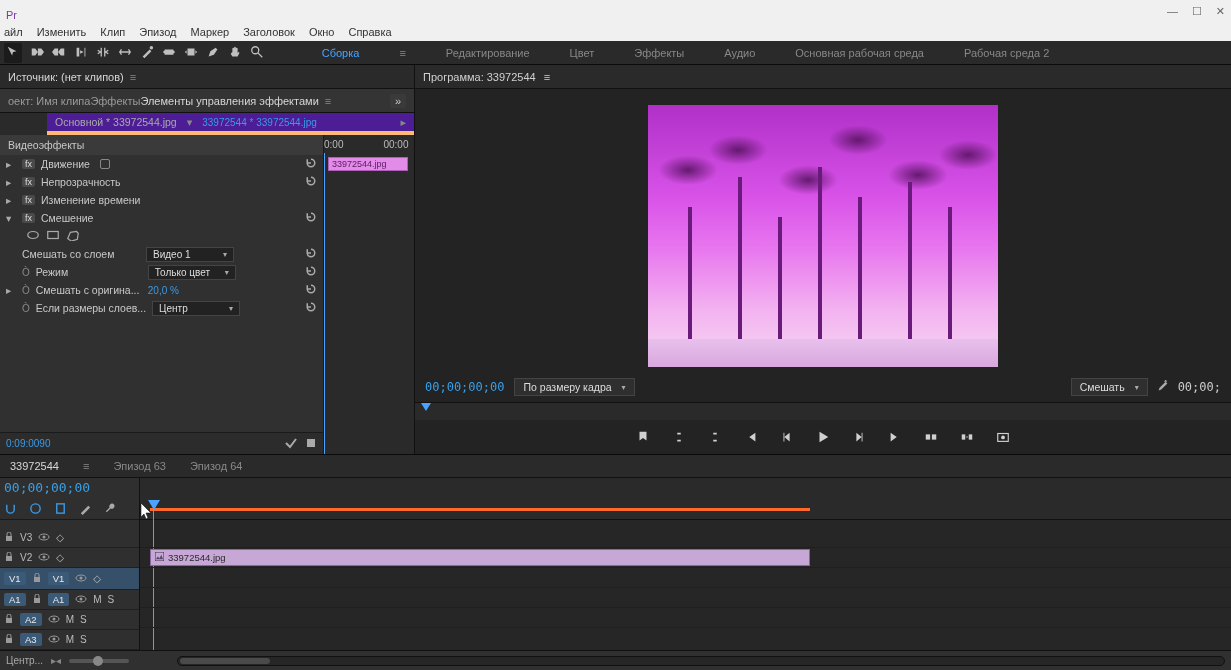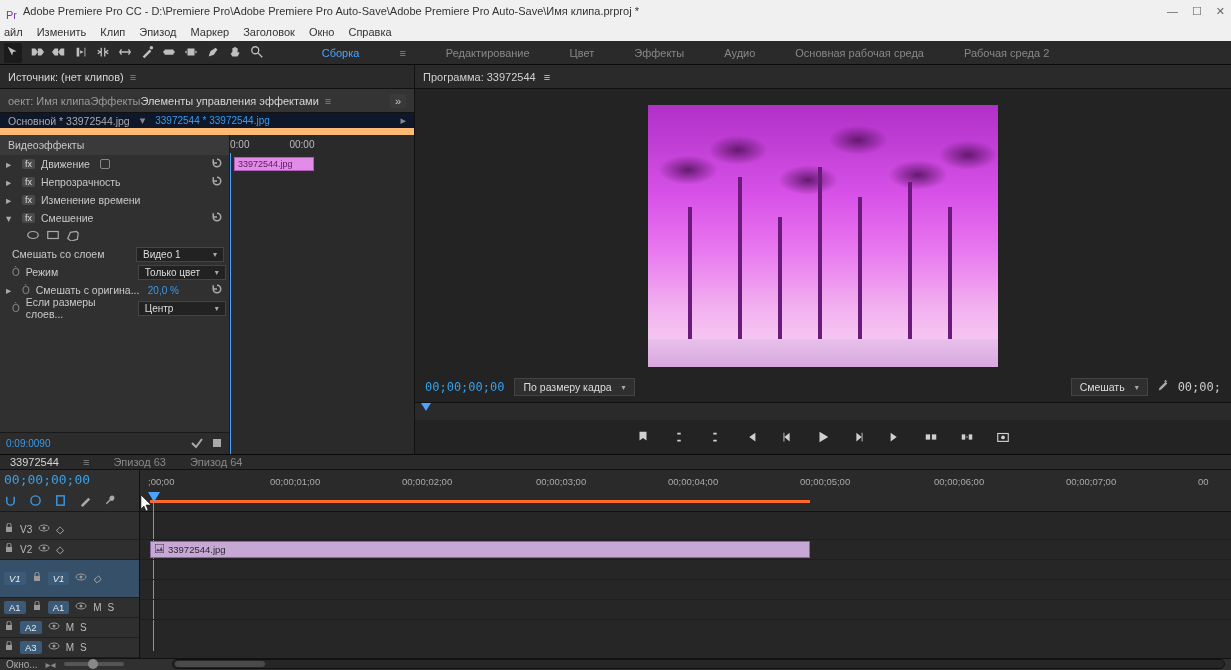--- a/index.html
+++ b/index.html
@@ -140,7 +140,6 @@
 
 <div class="titlebar">
   <span style="color:#7a3aa8;font-weight:normal;margin-right:6px;margin-top:8px;">Pr</span>
-  <span>Adobe Premiere Pro CC - D:\Premiere Pro\Adobe Premiere Pro Auto-Save\Adobe Premiere Pro Auto-Save\Имя клипа.prproj *</span>
   <div class="win-controls">
     <span>—</span>
     <span>☐</span>

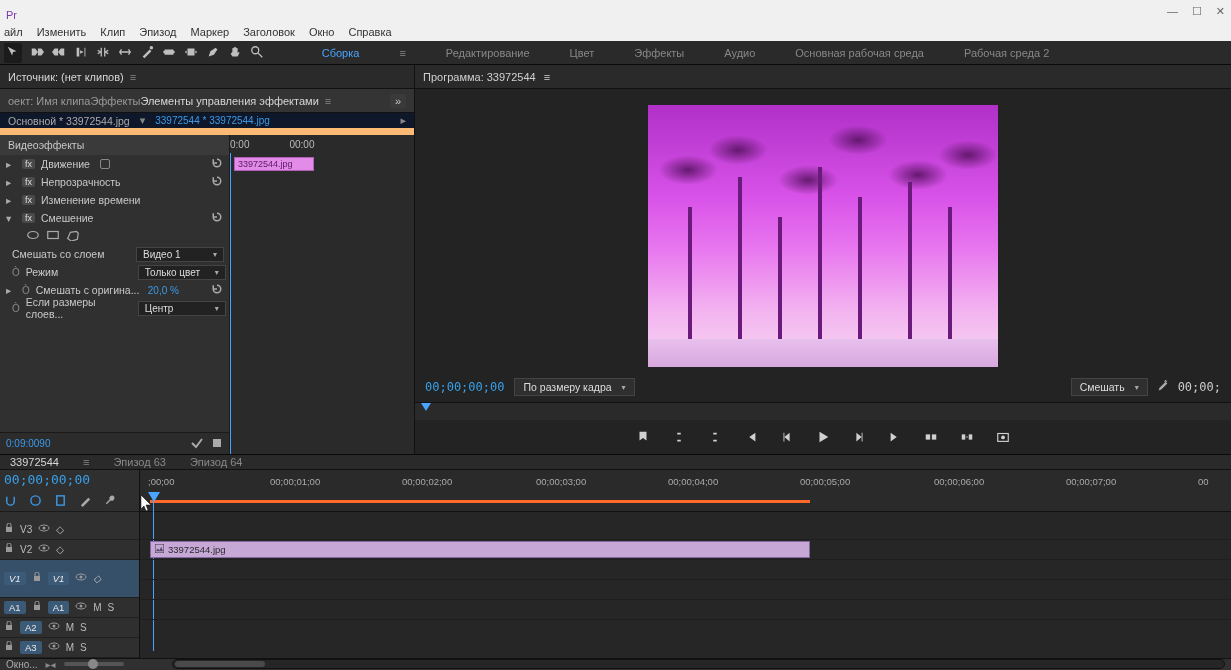--- a/index.html
+++ b/index.html
@@ -31,7 +31,7 @@
 .panel-tab-row .ham { margin-left: 6px; color: #888; }
 .panel-tab-row .chev { margin-left: auto; background:#3a3a3a; padding:1px 5px; border-radius:2px;}
 
-.subrow { height: 22px; display: flex; align-items: center; padding: 0 8px; background: #0f172a; border-bottom: 7px solid #fdba74; gap: 10px; }
+.subrow { height: 22px; display: flex; align-items: center; padding: 0 8px; background: #4c1d95; border-bottom: 4px solid #fdba74; gap: 10px; margin-left: 47px; }
 .subrow .lk { color: #3a9ae8; font-size: 10px; }
 .subrow .dim { color: #aaa; font-size: 10.5px; }
 

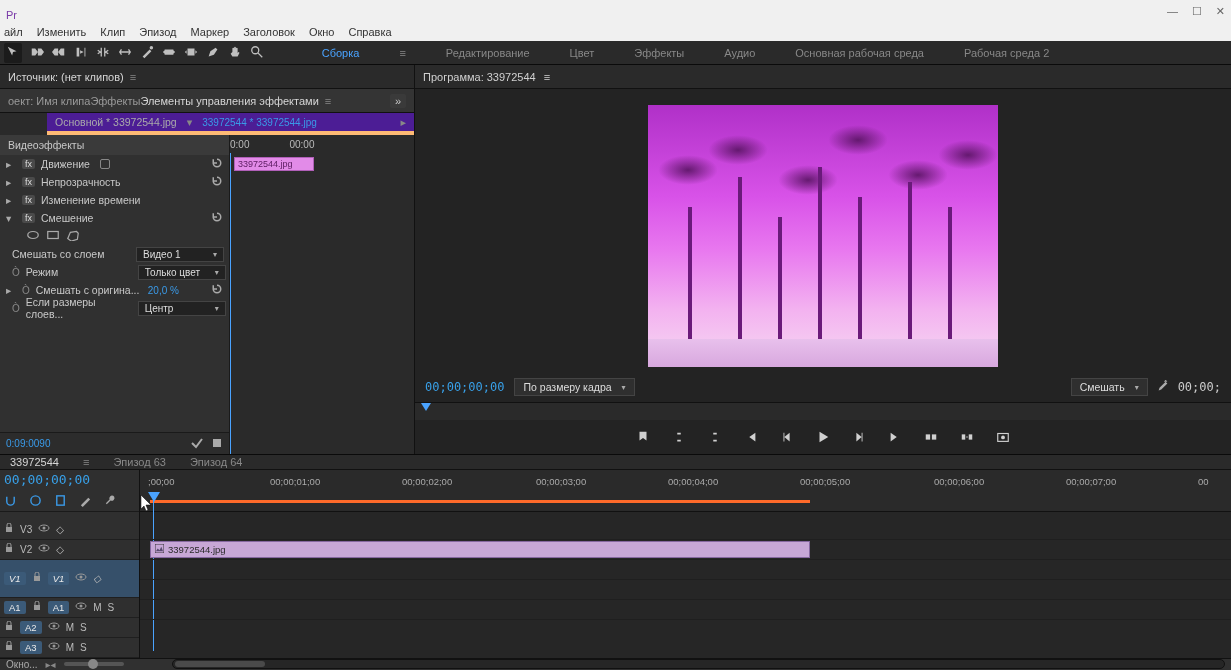--- a/index.html
+++ b/index.html
@@ -36,7 +36,7 @@
 .subrow .dim { color: #aaa; font-size: 10.5px; }
 
 .effects-body { display: flex; flex: 1; background: #303030; }
-.eff-left { width: 230px; border-right: 1px solid #1a1a1a; display:flex; flex-direction:column;}
+.eff-left { width: 324px; border-right: 1px solid #1a1a1a; display:flex; flex-direction:column;}
 .eff-mini { flex: 1; background: #2a2a2a; position: relative; }
 
 .mini-timehead { display:flex; gap:40px; padding:4px 0; color:#bbb; font-size:10px;}

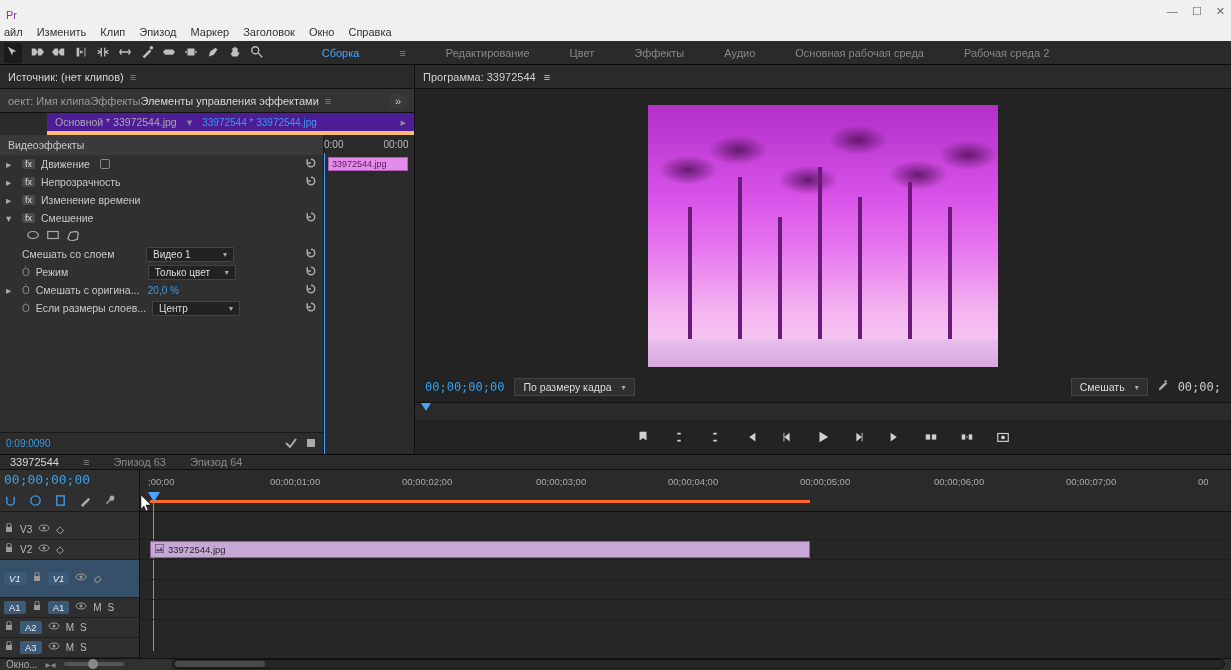--- a/index.html
+++ b/index.html
@@ -551,17 +551,6 @@
 
     <div class="tl-right">
       <div class="tl-ruler">
-        <div class="ticks">
-          <span class="tk" style="left:8px;">;00;00</span>
-          <span class="tk" style="left:130px;">00;00;01;00</span>
-          <span class="tk" style="left:262px;">00;00;02;00</span>
-          <span class="tk" style="left:396px;">00;00;03;00</span>
-          <span class="tk" style="left:528px;">00;00;04;00</span>
-          <span class="tk" style="left:660px;">00;00;05;00</span>
-          <span class="tk" style="left:794px;">00;00;06;00</span>
-          <span class="tk" style="left:926px;">00;00;07;00</span>
-          <span class="tk" style="left:1058px;">00</span>
-        </div>
         <div class="orange"></div>
         <span class="ph"><svg viewBox="0 0 12 12">
               <path d="M0 0h12L6 10z"></path>

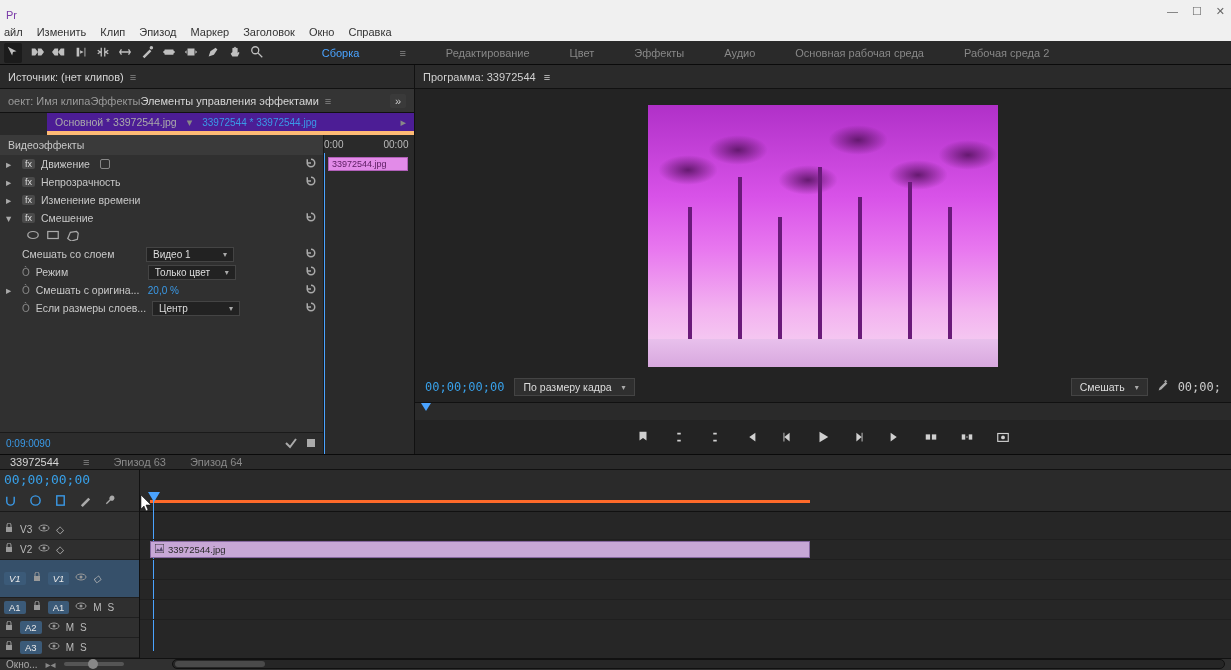--- a/index.html
+++ b/index.html
@@ -104,7 +104,7 @@
 .tl-toolrow .g svg { fill:#aaa;}
 
 .track { height:20px; display:flex; align-items:center; gap:6px; padding:0 4px; border-bottom:1px solid #1f1f1f; font-size:10px; color:#bbb;}
-.track.tall { height:38px;font-style:italic;}
+.track.tall { height:22px;}
 .track .tag { background:#3b5a78; color:#e8e8e8; padding:1px 5px; border-radius:2px; font-size:9.5px;}
 .track .lock svg { width:10px; height:10px; fill:#999;}
 .track .eye svg { width:12px; height:10px; fill:#999;}

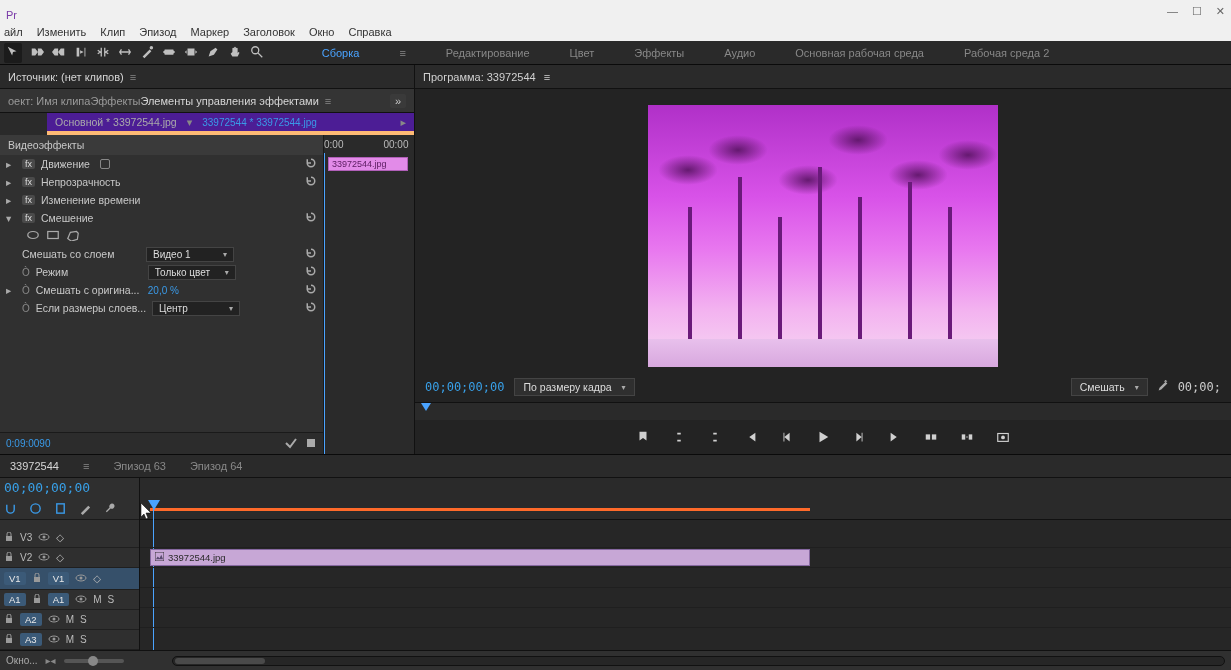--- a/index.html
+++ b/index.html
@@ -579,7 +579,7 @@
     </div>
   </div>
   <div class="tl-foot">
-    <span>Окно...</span>
+    <span>Центр...</span>
     <span style="color:#888;">▸◂</span>
     <div class="sld"></div>
     <div class="hscroll"></div>

